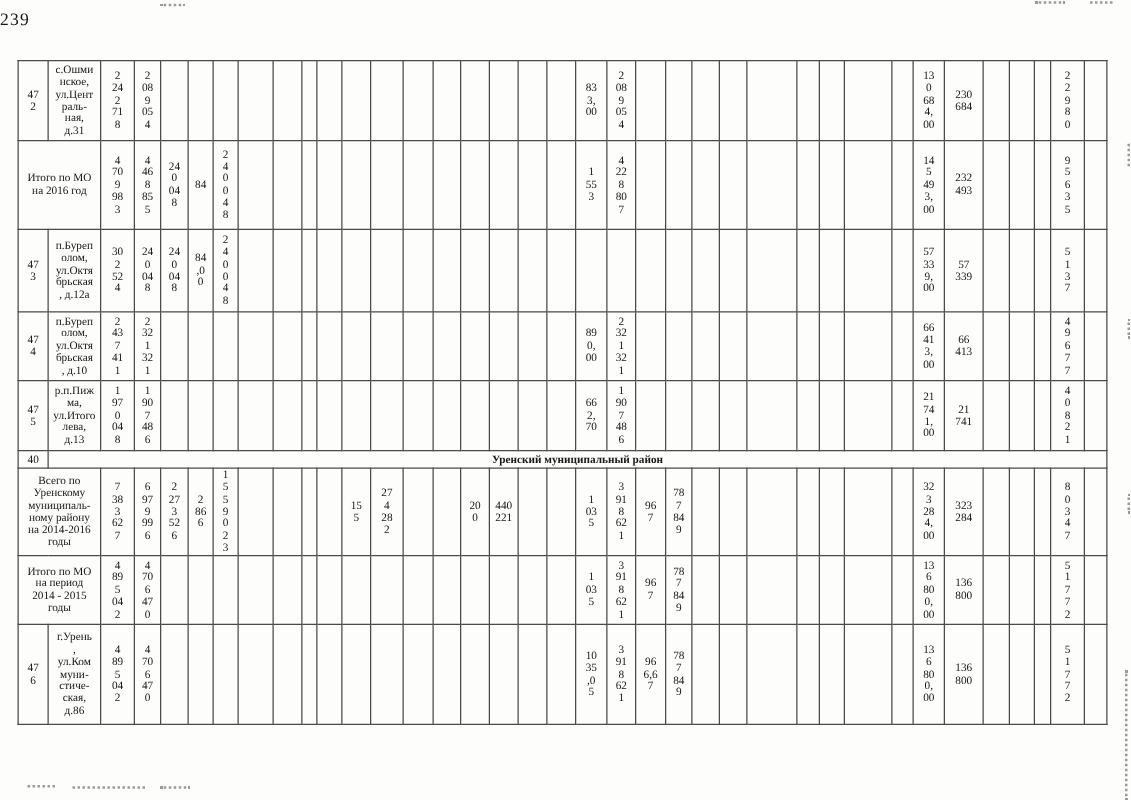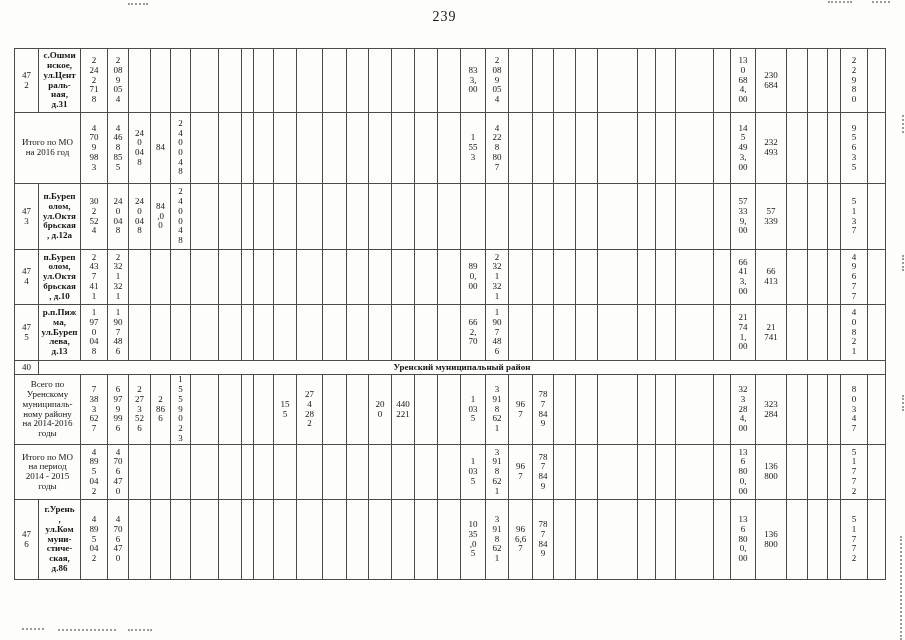--- a/index.html
+++ b/index.html
@@ -13,7 +13,7 @@
   }
   .page-number{
     position:absolute;top:9px;left:0;width:889px;
-    text-align:center;font-size:14px;letter-spacing:1px;
+    font-size:14px;letter-spacing:1px;
   }
   table.doc-table{
     position:absolute;left:14px;top:48px;

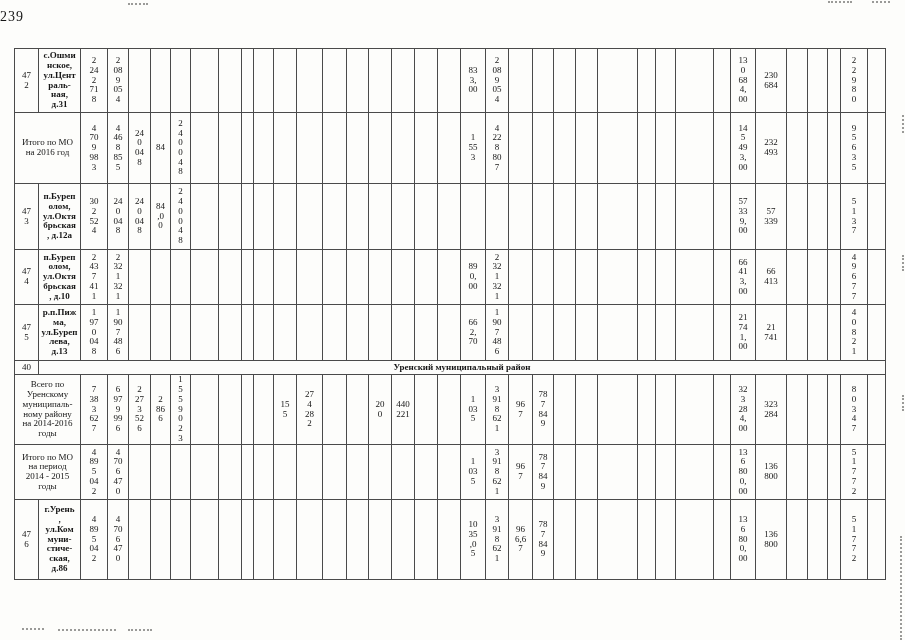--- a/index.html
+++ b/index.html
@@ -33,7 +33,7 @@
     box-sizing:border-box;
   }
   td.addr{
-    text-align:left;padding:1px 0 1px 2px;font-size:9.5px;line-height:1.12;font-weight:bold;
+    text-align:left;padding:1px 0 1px 2px;font-size:9.5px;line-height:1.12;
   }
   td.label{
     text-align:left;padding:1px 0 1px 3px;font-size:10px;line-height:1.2;white-space:pre-line;

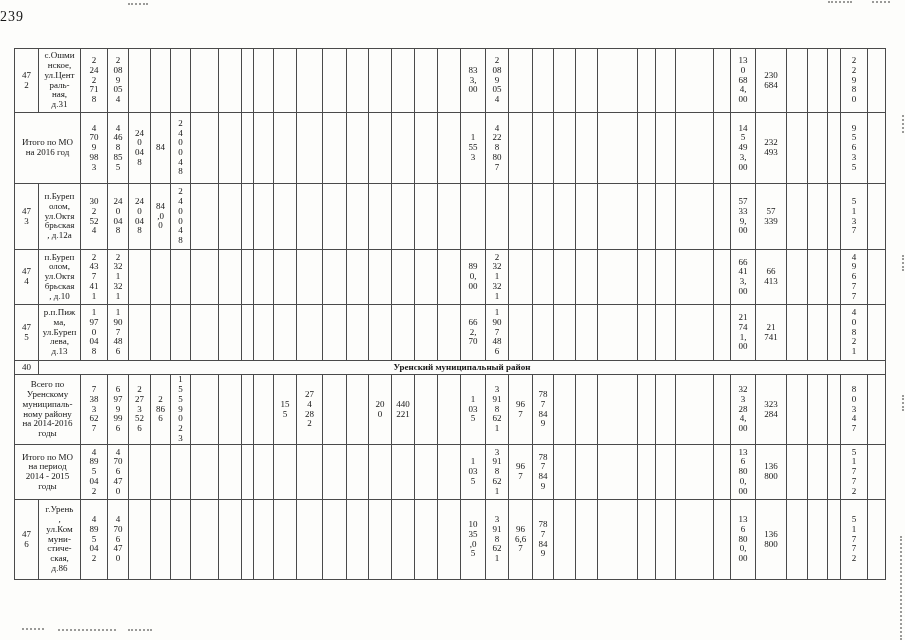--- a/index.html
+++ b/index.html
@@ -370,7 +370,7 @@
 5</td>
           <td class="addr">р.п.Пиж
 ма,
-ул.Буреп
+ул.Итого
 лева,
 д.13</td>
           <td class="num">1

